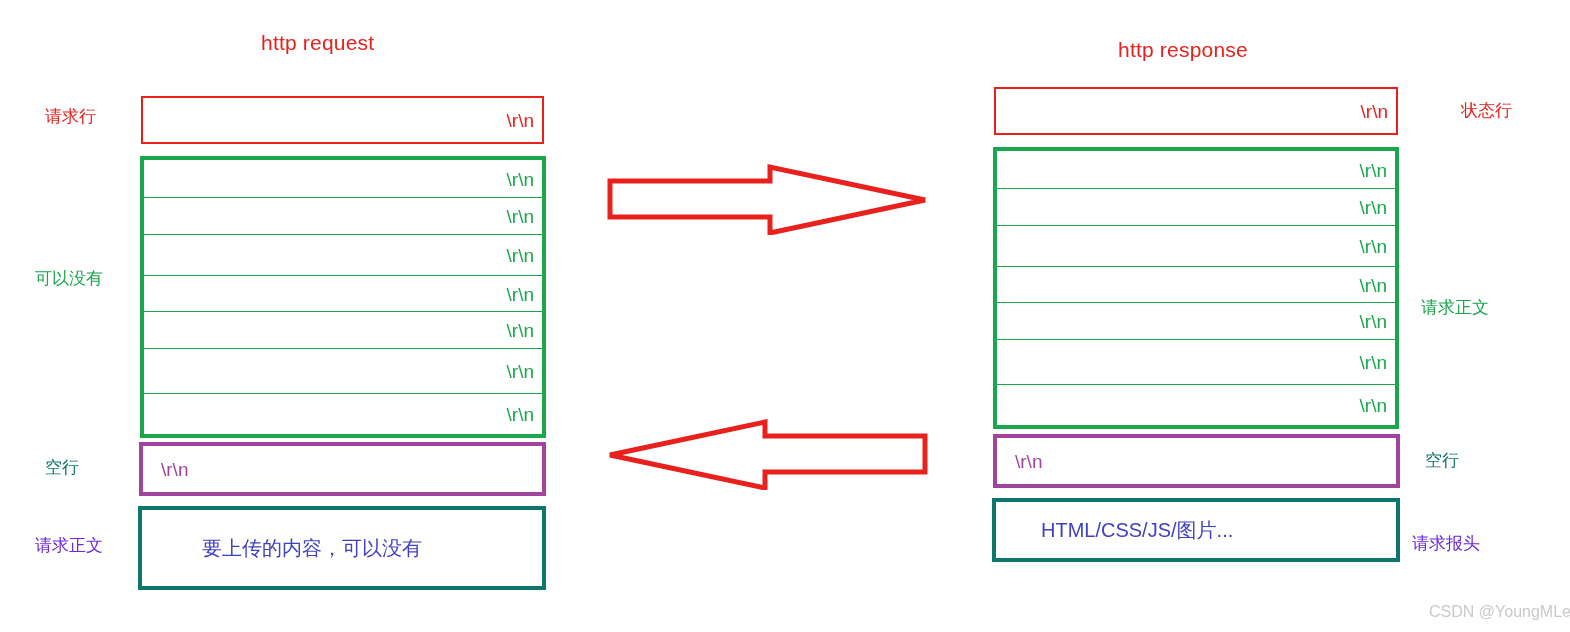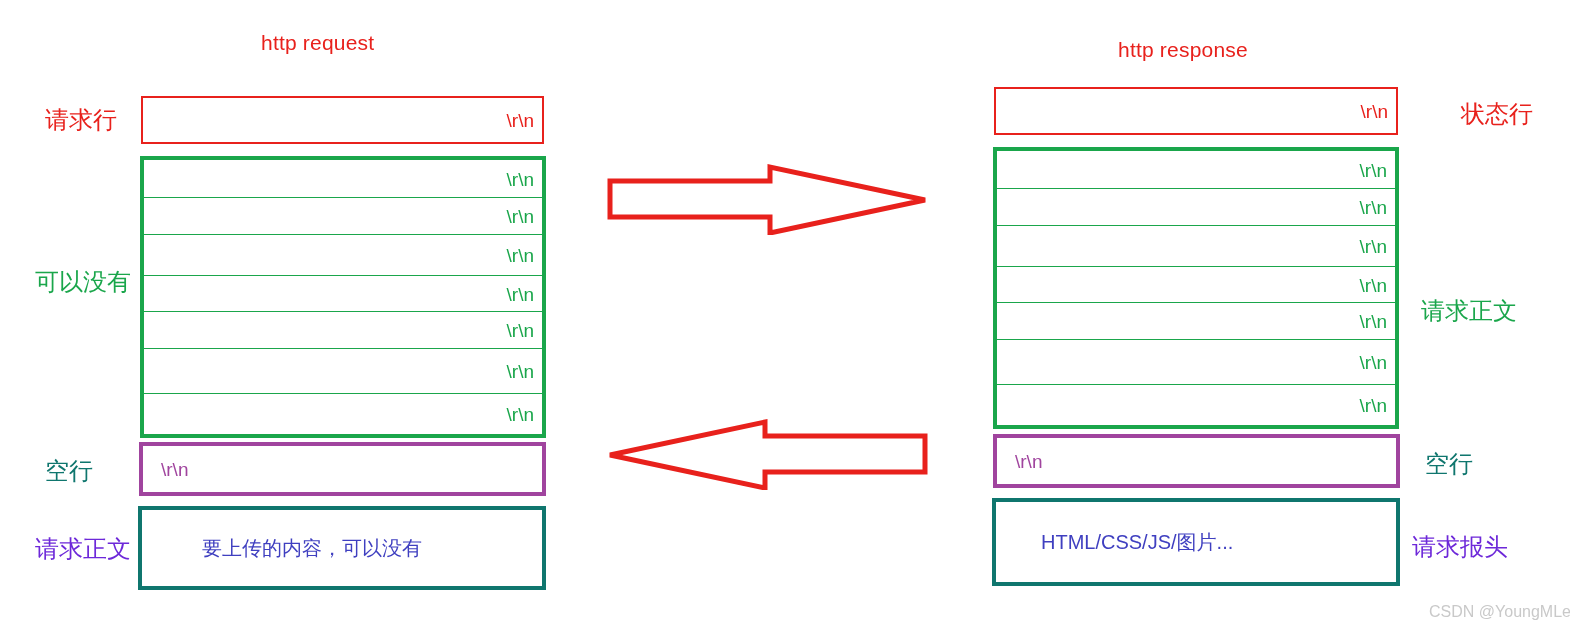--- a/index.html
+++ b/index.html
@@ -33,7 +33,7 @@
 
   
   .side-label {
-    font-size: 24px;
+    font-size: 17px;
     white-space: nowrap;
     line-height: 1;
     text-align: center;

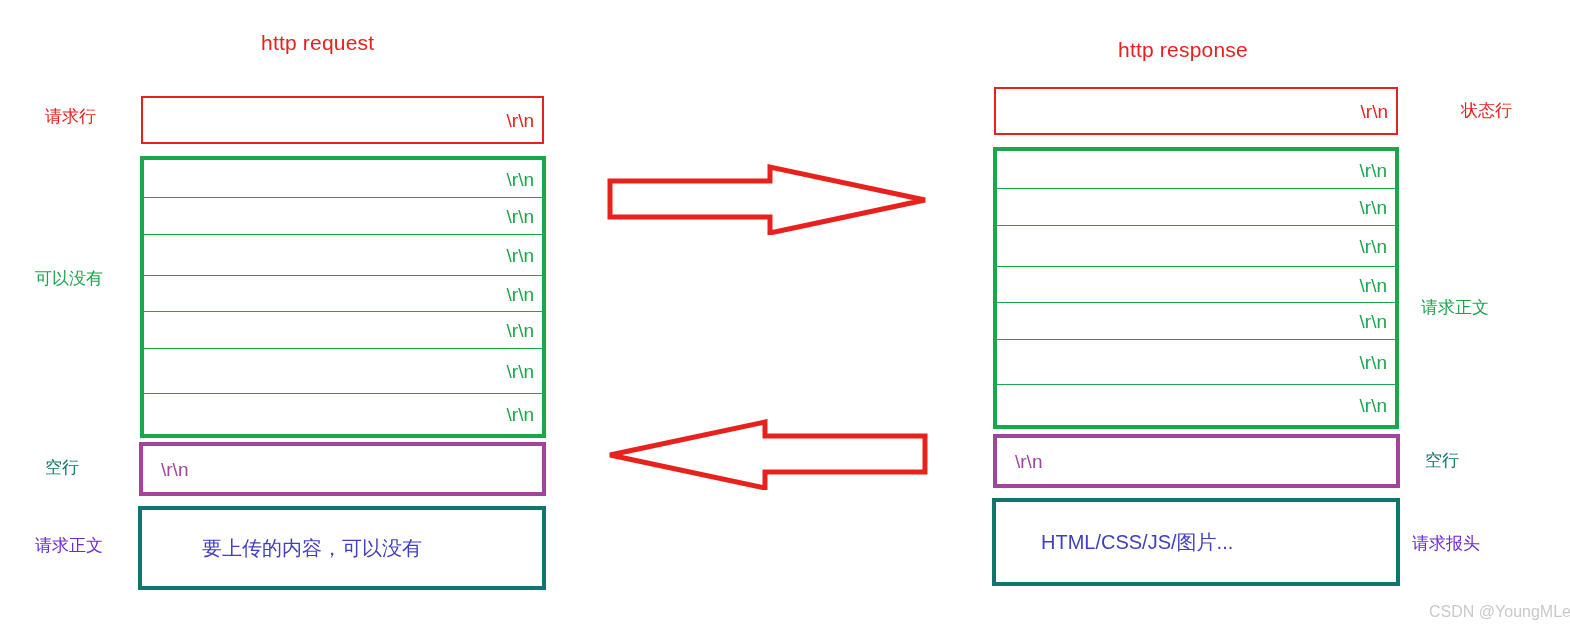--- a/index.html
+++ b/index.html
@@ -214,7 +214,7 @@
 
   <div class="abs side-label lab-purple" style="left:1425px; top:452px;">空行</div>
 
-  <div class="abs box box-blue" style="left:992px; top:498px; width:408px; height:88px;">
+  <div class="abs box box-blue" style="left:992px; top:498px; width:408px; height:64px;">
     <span class="body-text" style="left:45px; top:50%; transform:translateY(-50%);">HTML/CSS/JS/图片...</span>
   </div>
 

